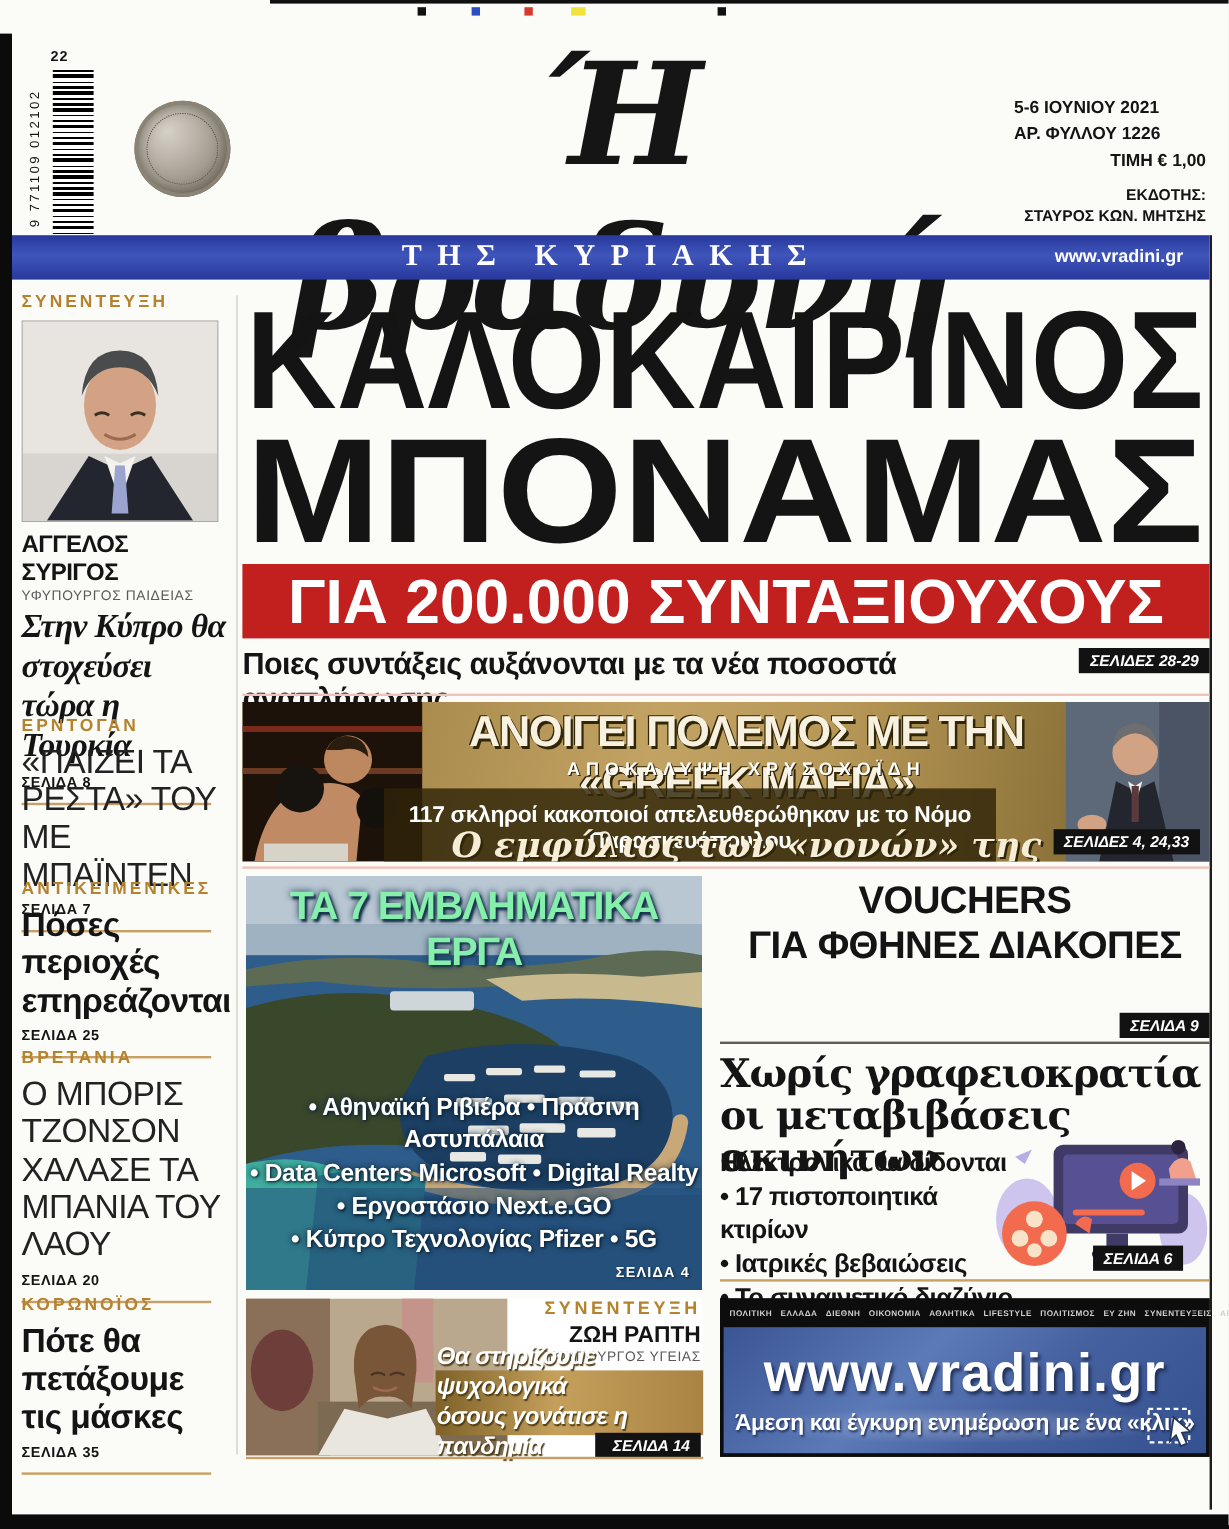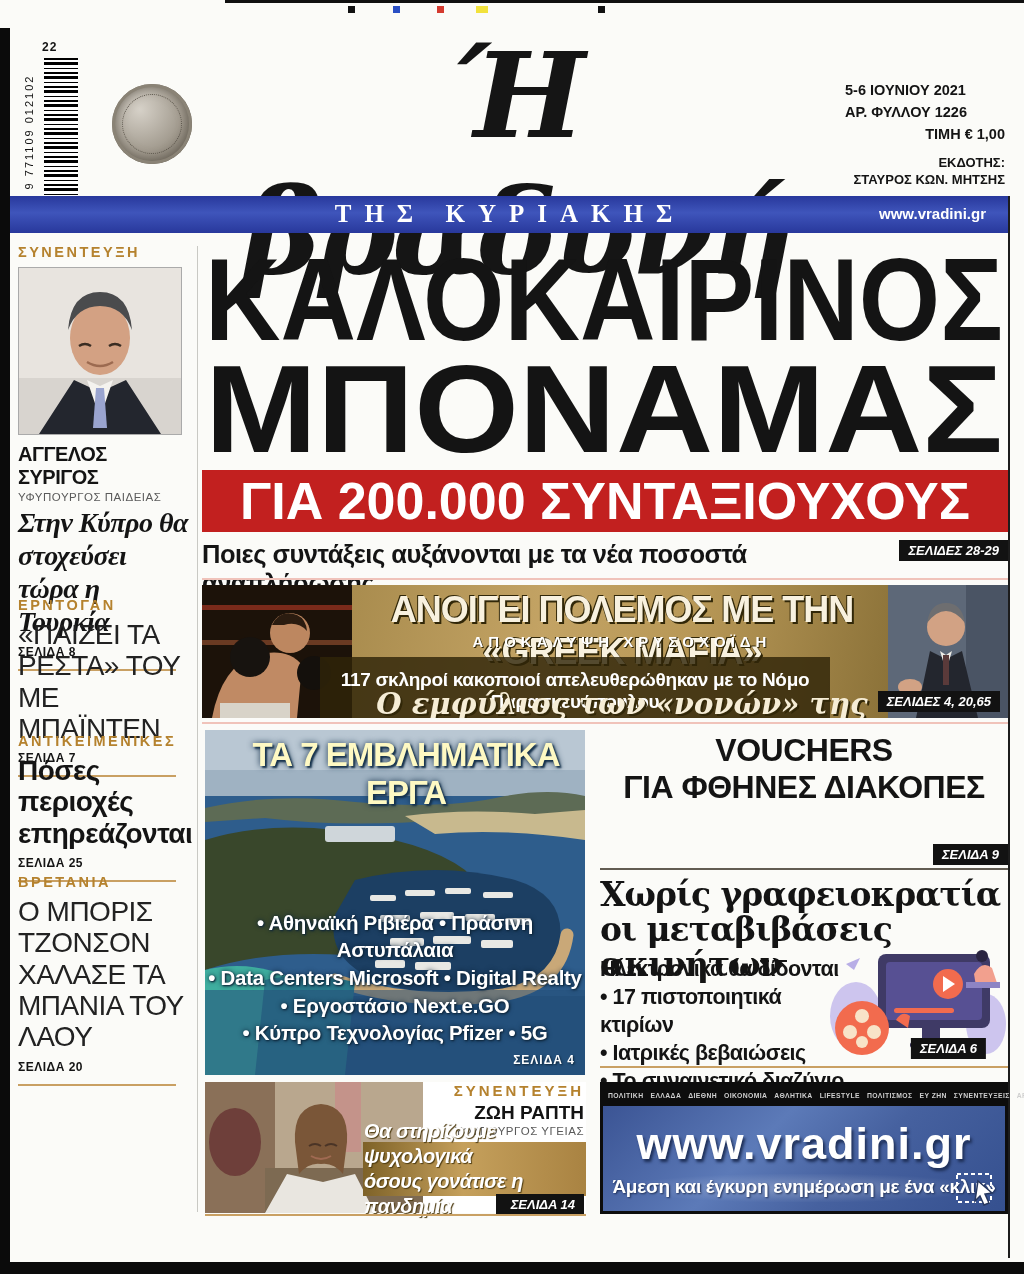--- a/index.html
+++ b/index.html
@@ -244,7 +244,7 @@
     <div class="mafia-kicker">ΑΠΟΚΑΛΥΨΗ ΧΡΥΣΟΧΟΪΔΗ</div>
     <div class="mafia-strip">117 σκληροί κακοποιοί απελευθερώθηκαν με το Νόμο Παρασκευόπουλου</div>
     <div class="mafia-sub">Ο εμφύλιος των «νονών» της νύχτας</div>
-    <span class="badge mafia-badge">ΣΕΛΙΔΕΣ 4, 20,65</span>
+    <span class="badge mafia-badge">ΣΕΛΙΔΕΣ 4, 24,33</span>
   </div>
 
   <div class="pinkline" style="top:722px;"></div>

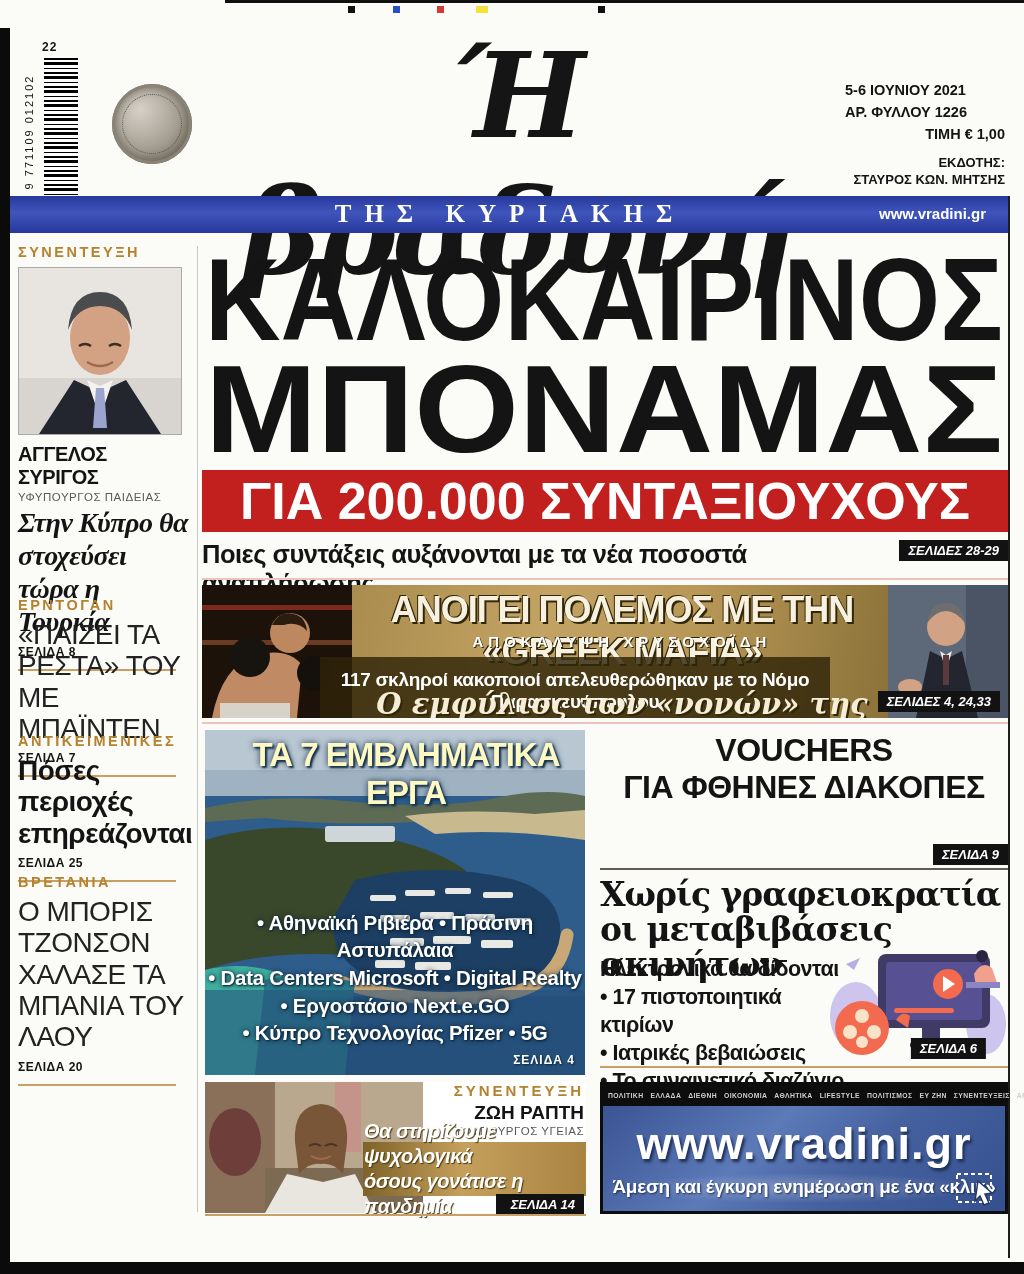--- a/index.html
+++ b/index.html
@@ -70,7 +70,7 @@
   .mafia-photo{position:absolute;top:0;height:133px;}
   
   .projects{position:absolute;left:205px;top:730px;width:380px;height:345px;overflow:hidden;background:#24527e;}
-  .proj-title{position:absolute;left:11px;top:6px;width:100%;text-align:center;color:#fef9c3;font-weight:bold;
+  .proj-title{position:absolute;left:0;top:6px;width:100%;text-align:center;color:#86efac;font-weight:bold;
     font-size:33px;letter-spacing:-1px;text-shadow:2px 2px 2px #16324c,0 0 6px #16324c;}
   .proj-bullets{position:absolute;left:0;bottom:28px;width:100%;text-align:center;color:#fff;
     font-weight:bold;font-size:20.5px;line-height:1.35;text-shadow:1px 1px 2px #0d2438,0 0 5px #0d2438;letter-spacing:-0.3px;}

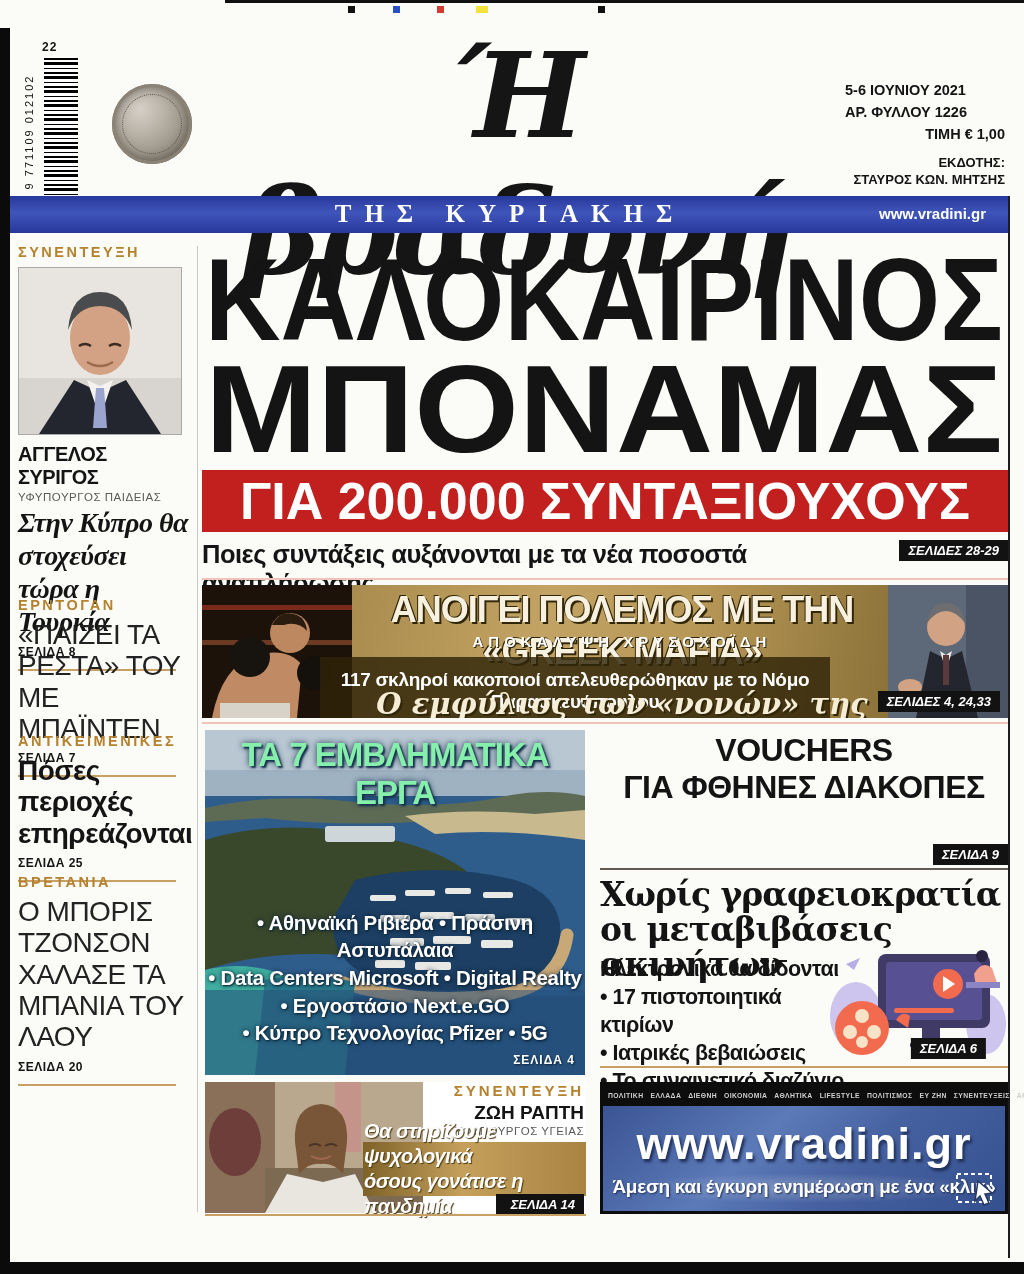--- a/index.html
+++ b/index.html
@@ -197,6 +197,12 @@
     <hr class="tandiv">
   </div>
 
+  <div class="side-sec" style="top:1080px;">
+    <div class="kicker">ΚΟΡΩΝΟΪΟΣ</div>
+    <div class="side-bold">Πότε θα πετάξουμε τις μάσκες</div>
+    <div class="pageref">ΣΕΛΙΔΑ 35</div>
+    <hr class="tandiv">
+  </div>
 
   <svg class="headline-svg" style="top:246px;" width="806" height="108">
     <text x="3" y="94" textLength="798" lengthAdjust="spacingAndGlyphs" class="mega" style="font-size:116px;">ΚΑΛΟΚΑΙΡΙΝΟΣ</text>

